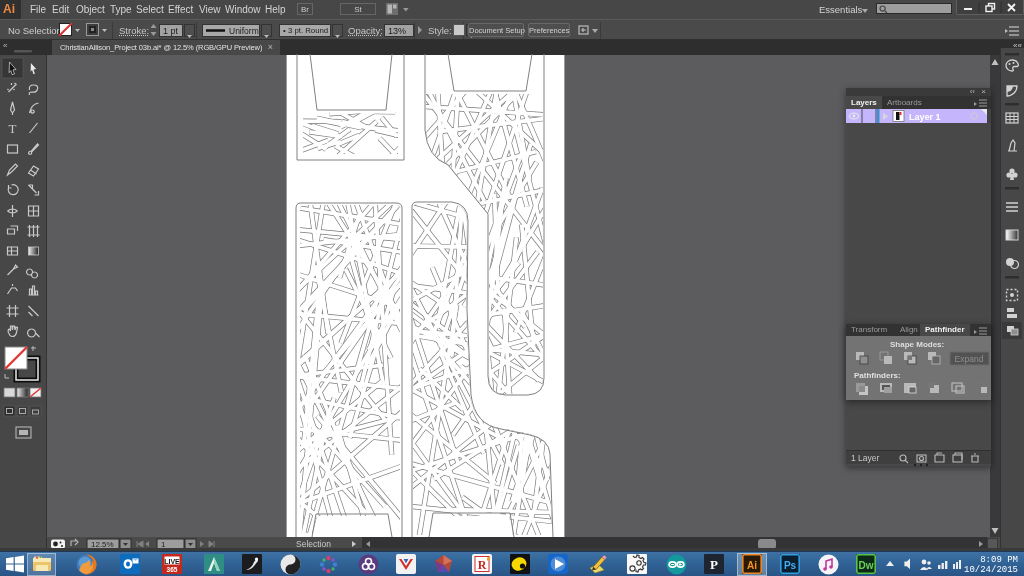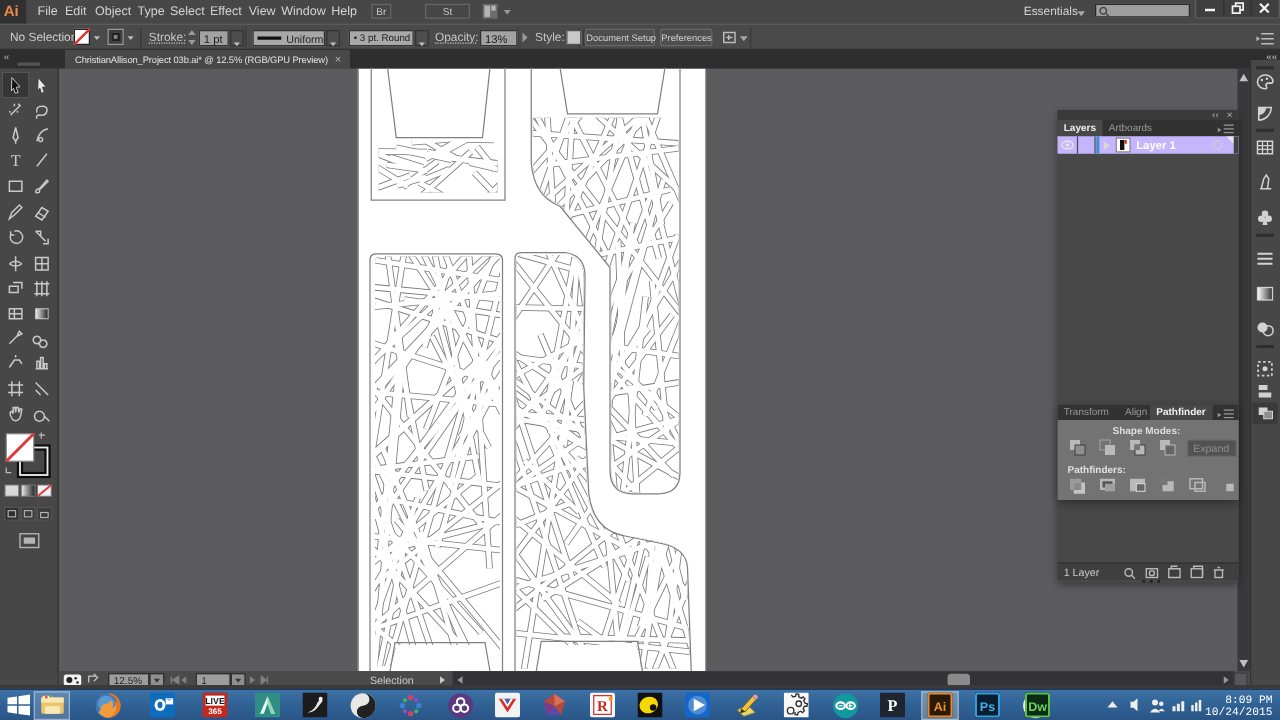--- a/index.html
+++ b/index.html
@@ -1074,7 +1074,7 @@
           <circle cx="7" cy="15" r="1.8" fill="#c0399e"></circle>
           <circle cx="13" cy="13" r="1.8" fill="#c0399e"></circle>
         </svg></div>
-      <div class="ti" style="left:820px"><svg width="20" height="20" viewBox="0 0 20 20">
+      <div class="ti" style="left:856px"><svg width="20" height="20" viewBox="0 0 20 20">
           <rect width="20" height="20" rx="1" fill="#0c2b14"></rect>
           <rect x="0.8" y="0.8" width="18.4" height="18.4" rx="1.5" fill="none" stroke="#57c24a" stroke-width="1.6"></rect>
           <text x="10" y="14.5" font-size="10" font-weight="bold" text-anchor="middle" fill="#6fd060" font-family="Liberation Sans">Dw</text>

